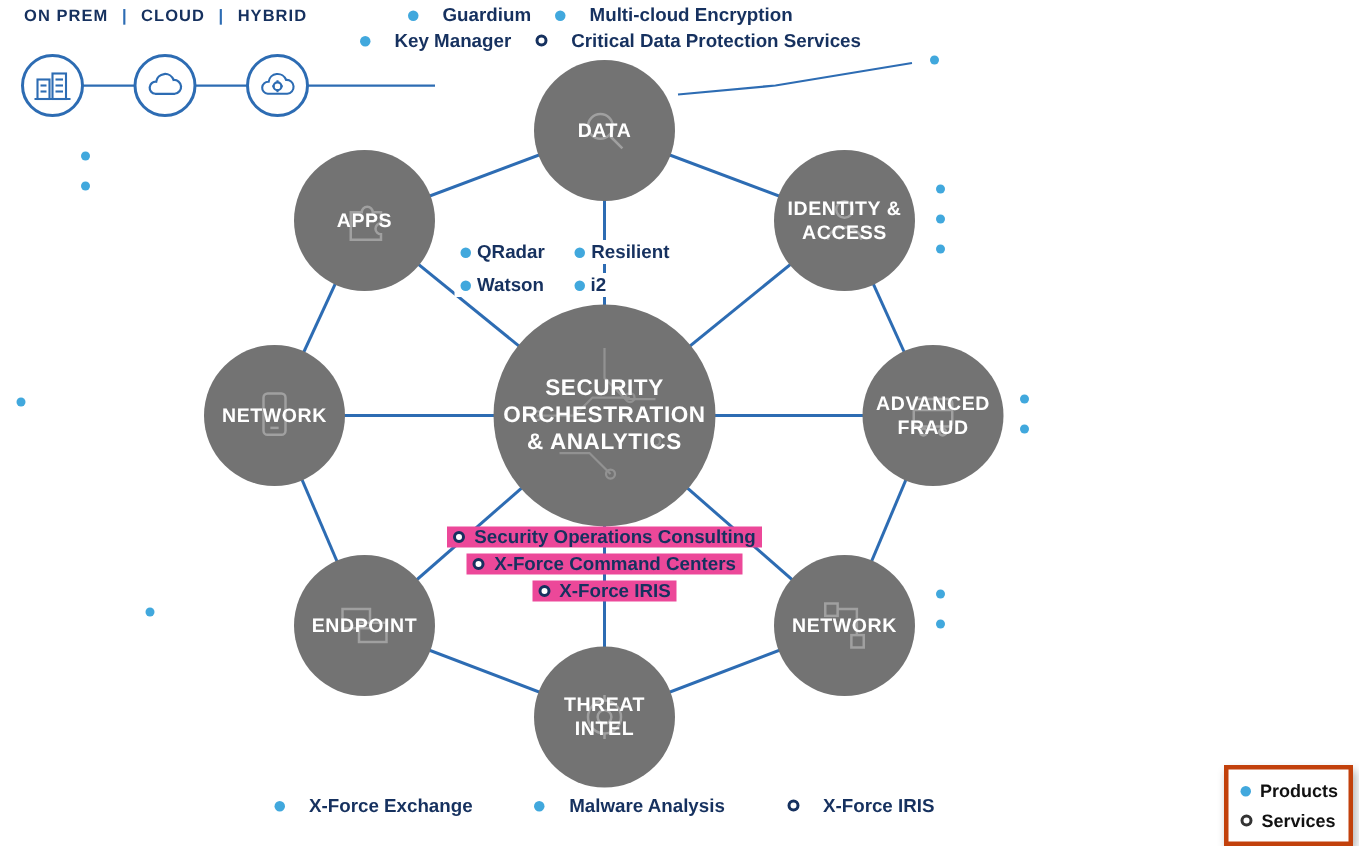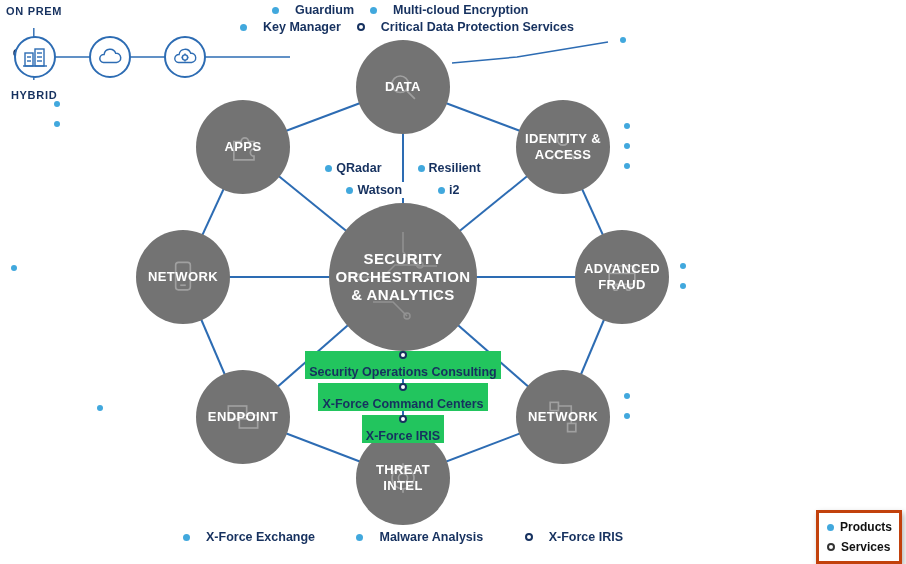--- a/index.html
+++ b/index.html
@@ -23,8 +23,8 @@
 
   
   .env-labels {
-    position:absolute; left:6px; top:5px; display:flex; gap:9px; align-items:center;
-    font-size:11px; font-weight:bold; color:#16315f; letter-spacing:.7px; z-index:3;flex-direction:column;
+    position:absolute; left:16px; top:5px; display:flex; gap:9px; align-items:center;
+    font-size:11px; font-weight:bold; color:#16315f; letter-spacing:.7px; z-index:3;
   }
   .env-sep { color:#2d6cb3; }
   .env-circle {

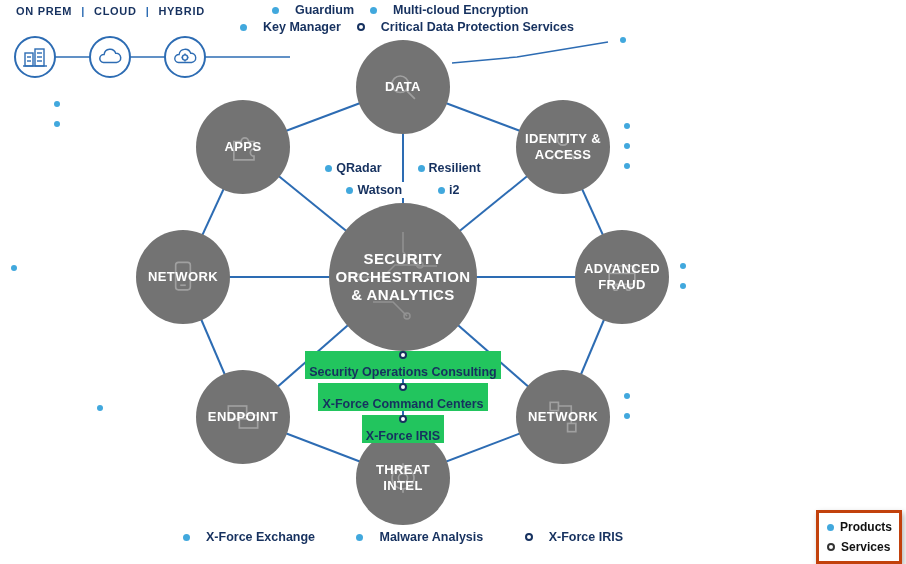--- a/index.html
+++ b/index.html
@@ -42,7 +42,7 @@
   .service-dot { background:#fff; border:2px solid #16315f; box-sizing:border-box; width:8px; height:8px; }
 
   
-  .chips { position:absolute; left:303px; width:200px; display:flex; justify-content:center; gap:28px; z-index:3; }
+  .chips { position:absolute; left:303px; width:200px; display:flex; gap:12px; z-index:3; }
   .chip { background:#fff; display:inline-flex; align-items:center; gap:4px; padding:1px 4px;
           font-size:12.5px; font-weight:bold; color:#16315f; white-space:nowrap; }
 

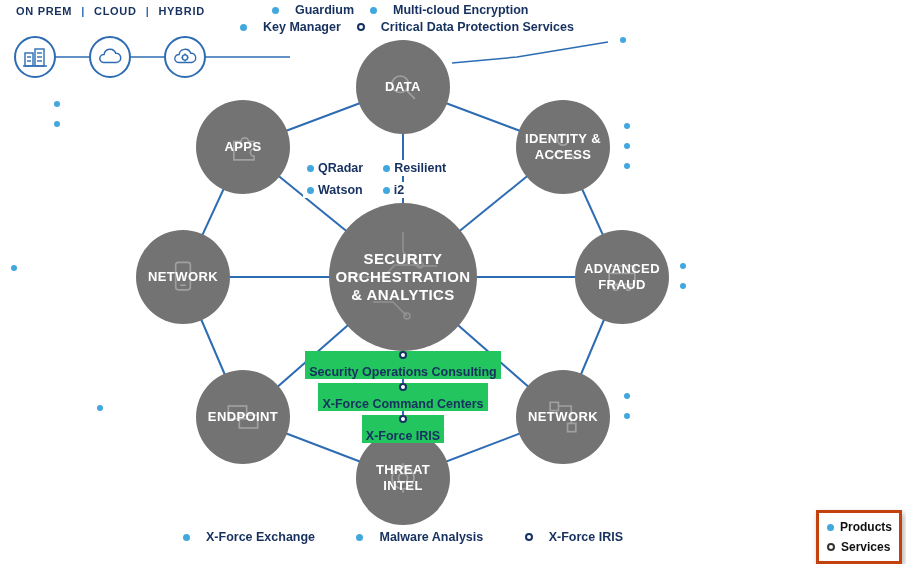--- a/index.html
+++ b/index.html
@@ -50,7 +50,7 @@
   .hub-services { position:absolute; left:253px; top:351px; width:300px; z-index:3;
                   display:flex; flex-direction:column; align-items:center; gap:4px; }
   .svc-row { display:flex; align-items:center; gap:6px; font-size:12.5px; font-weight:bold; color:#16315f;
-             background:#22c55e; padding:0 4px; white-space:nowrap;flex-direction:column; }
+             background:#ec4899; padding:0 4px; white-space:nowrap; }
 
   .bottom-row { position:absolute; left:183px; top:530px; width:440px; display:flex; justify-content:space-between;
                 gap:24px; z-index:3; font-size:12.5px; font-weight:bold; color:#16315f; }

